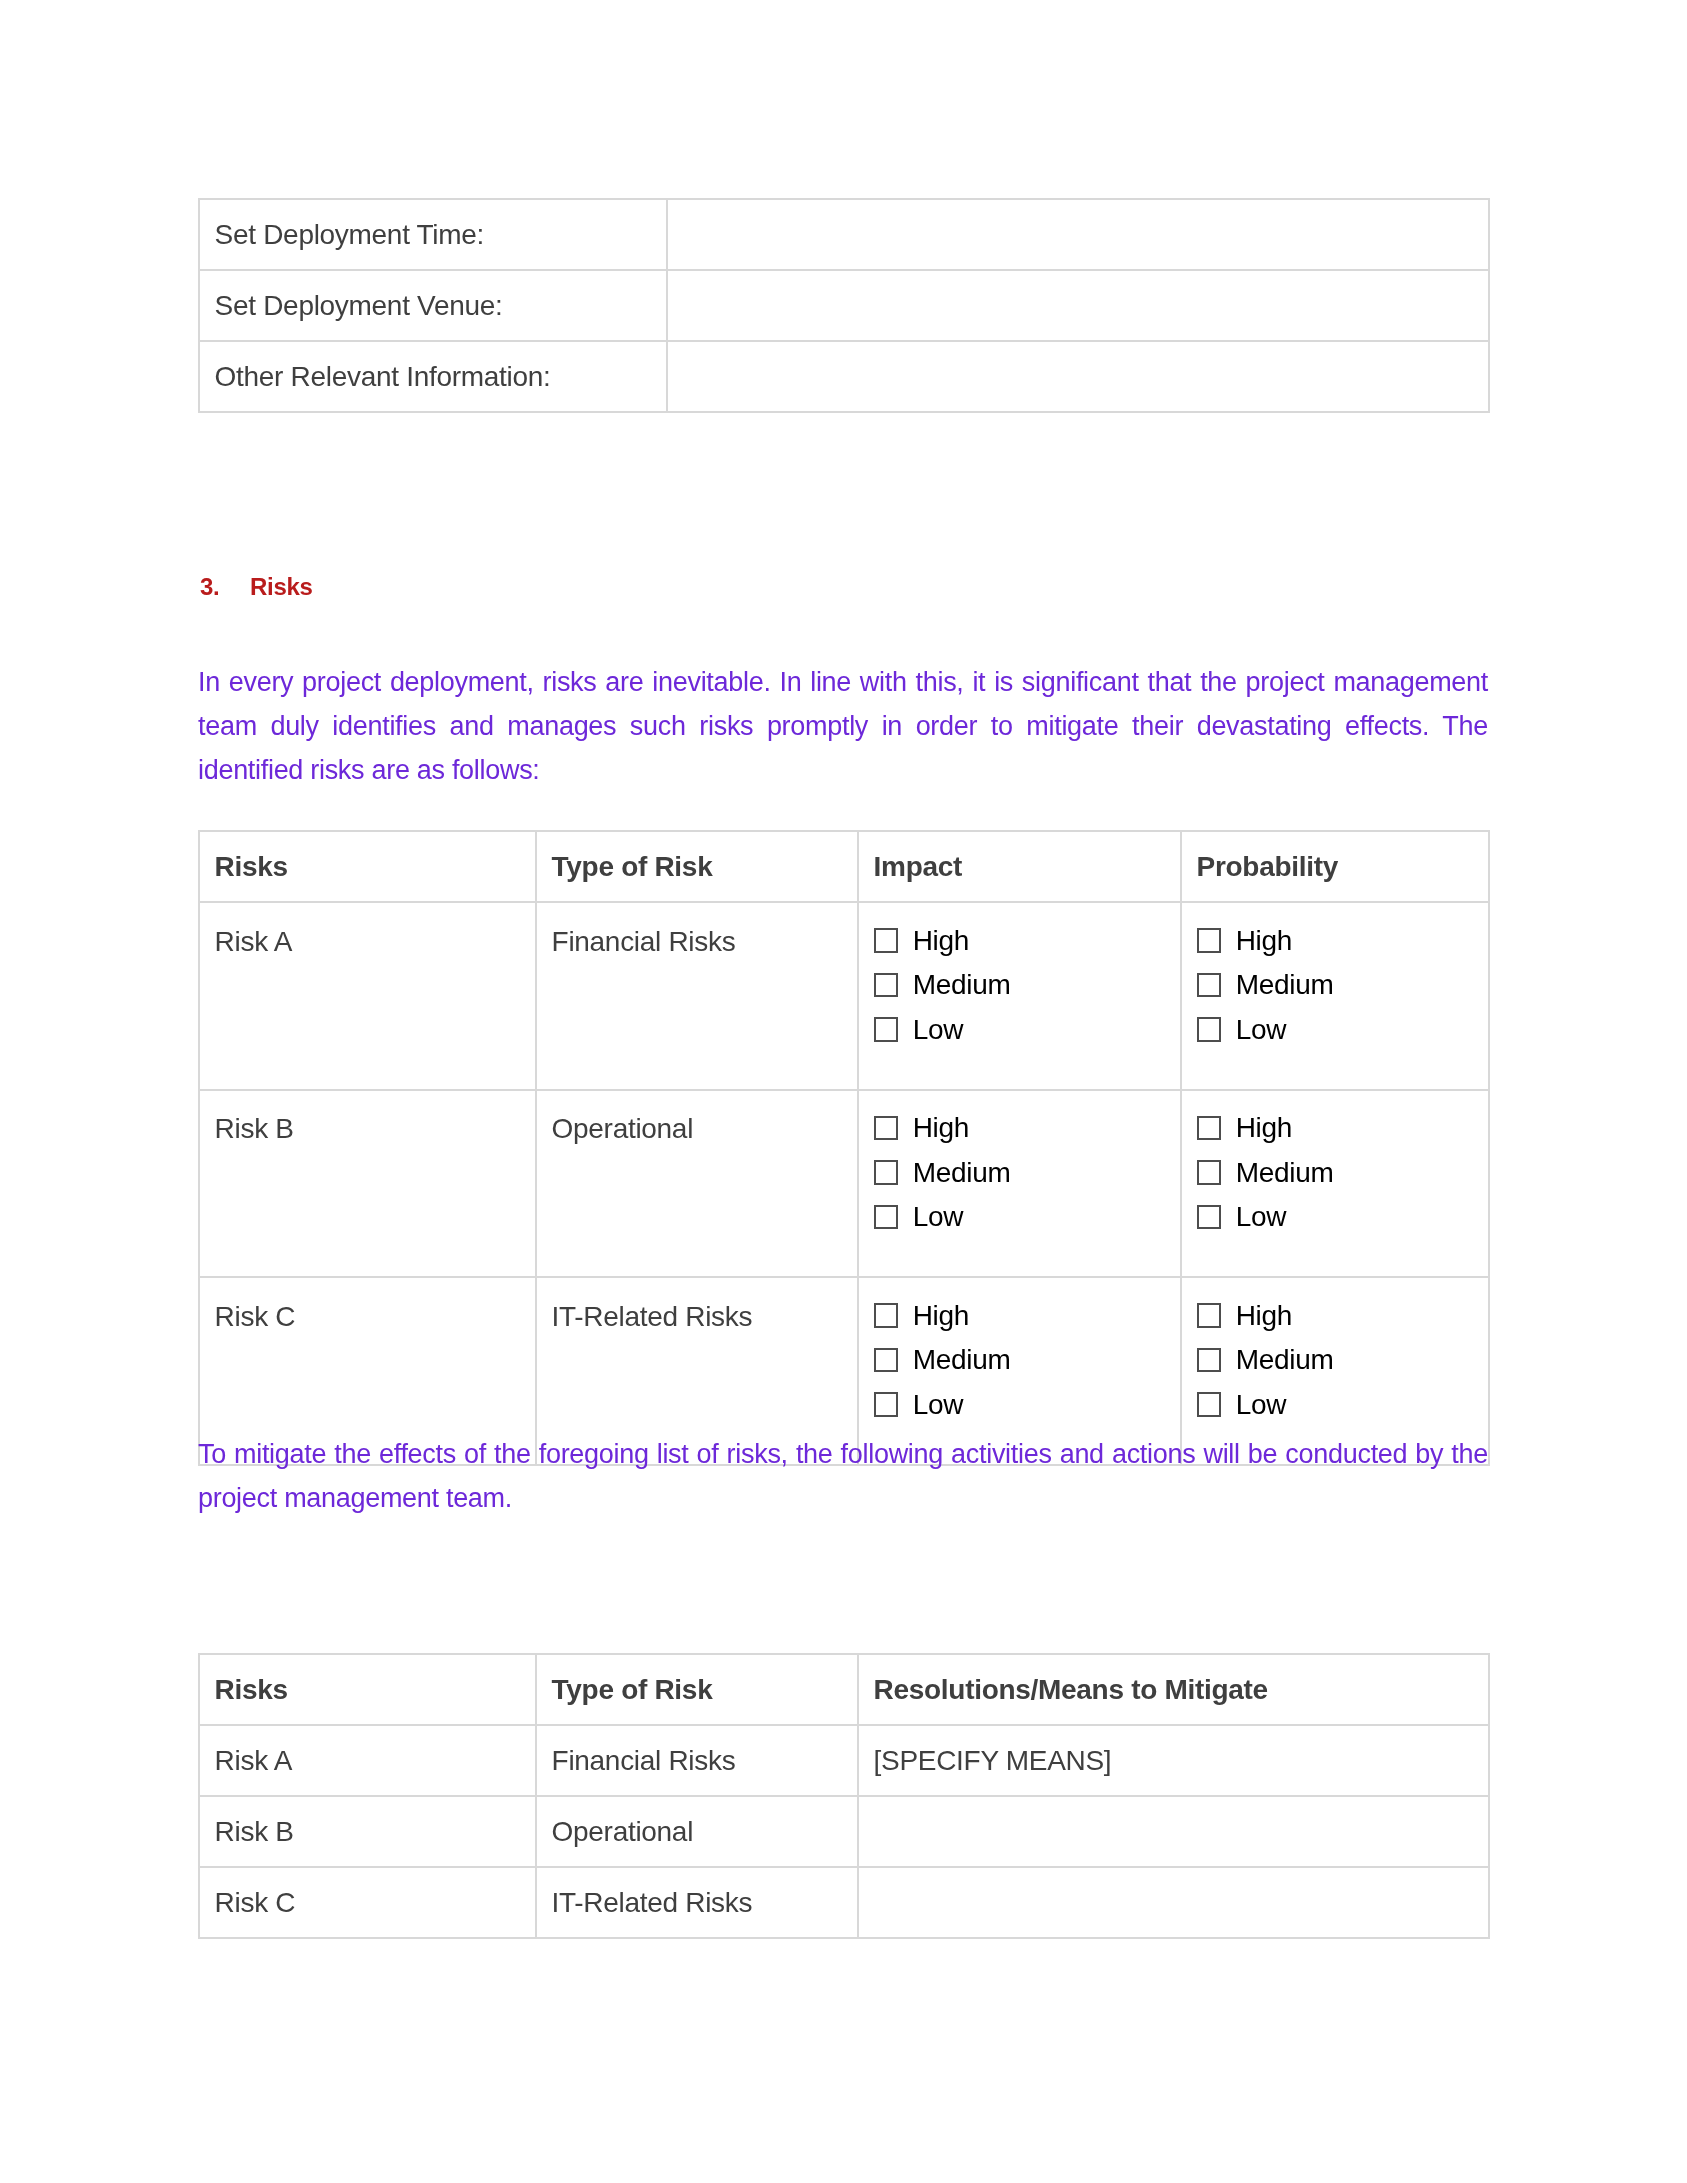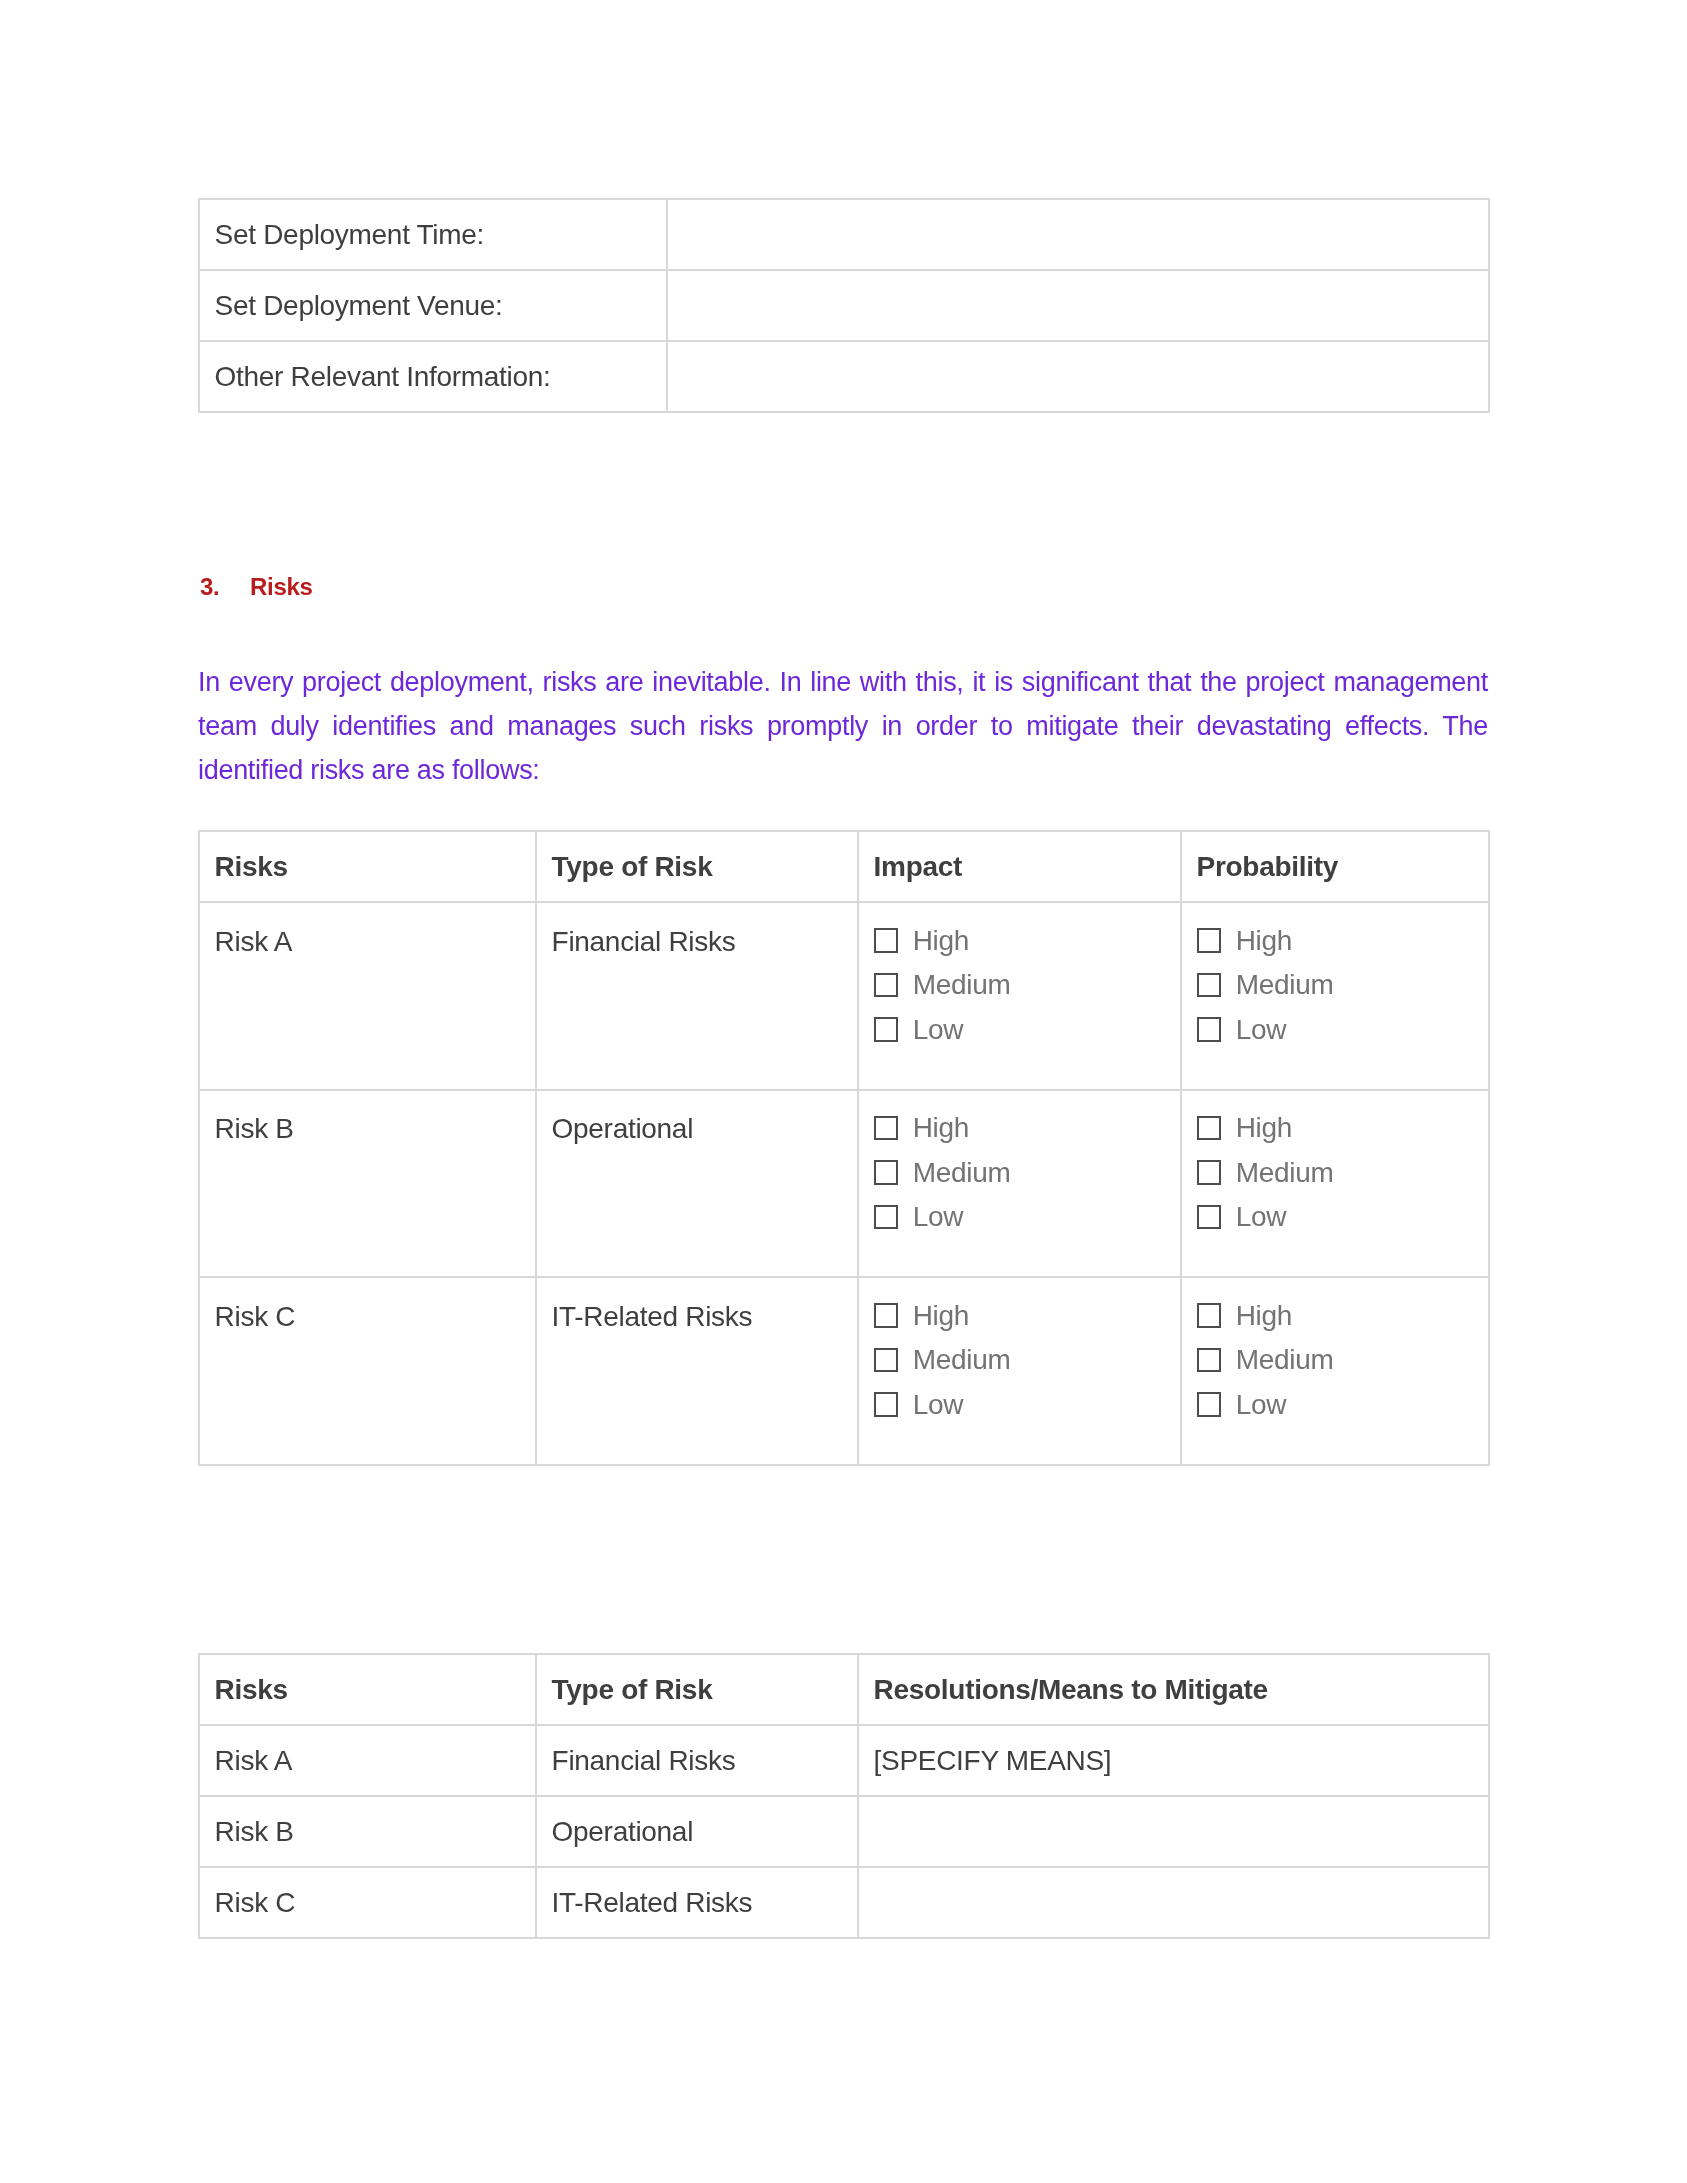--- a/index.html
+++ b/index.html
@@ -82,7 +82,7 @@
     background: #ffffff;
     margin-right: 14.6px;
   }
-  .opt-label { font-size: 28px; letter-spacing: -0.3px; color: #737373; }
+  .opt-label { font-size: 28px; letter-spacing: -0.3px; color: #000000; }
 </style>
 </head>
 <body>

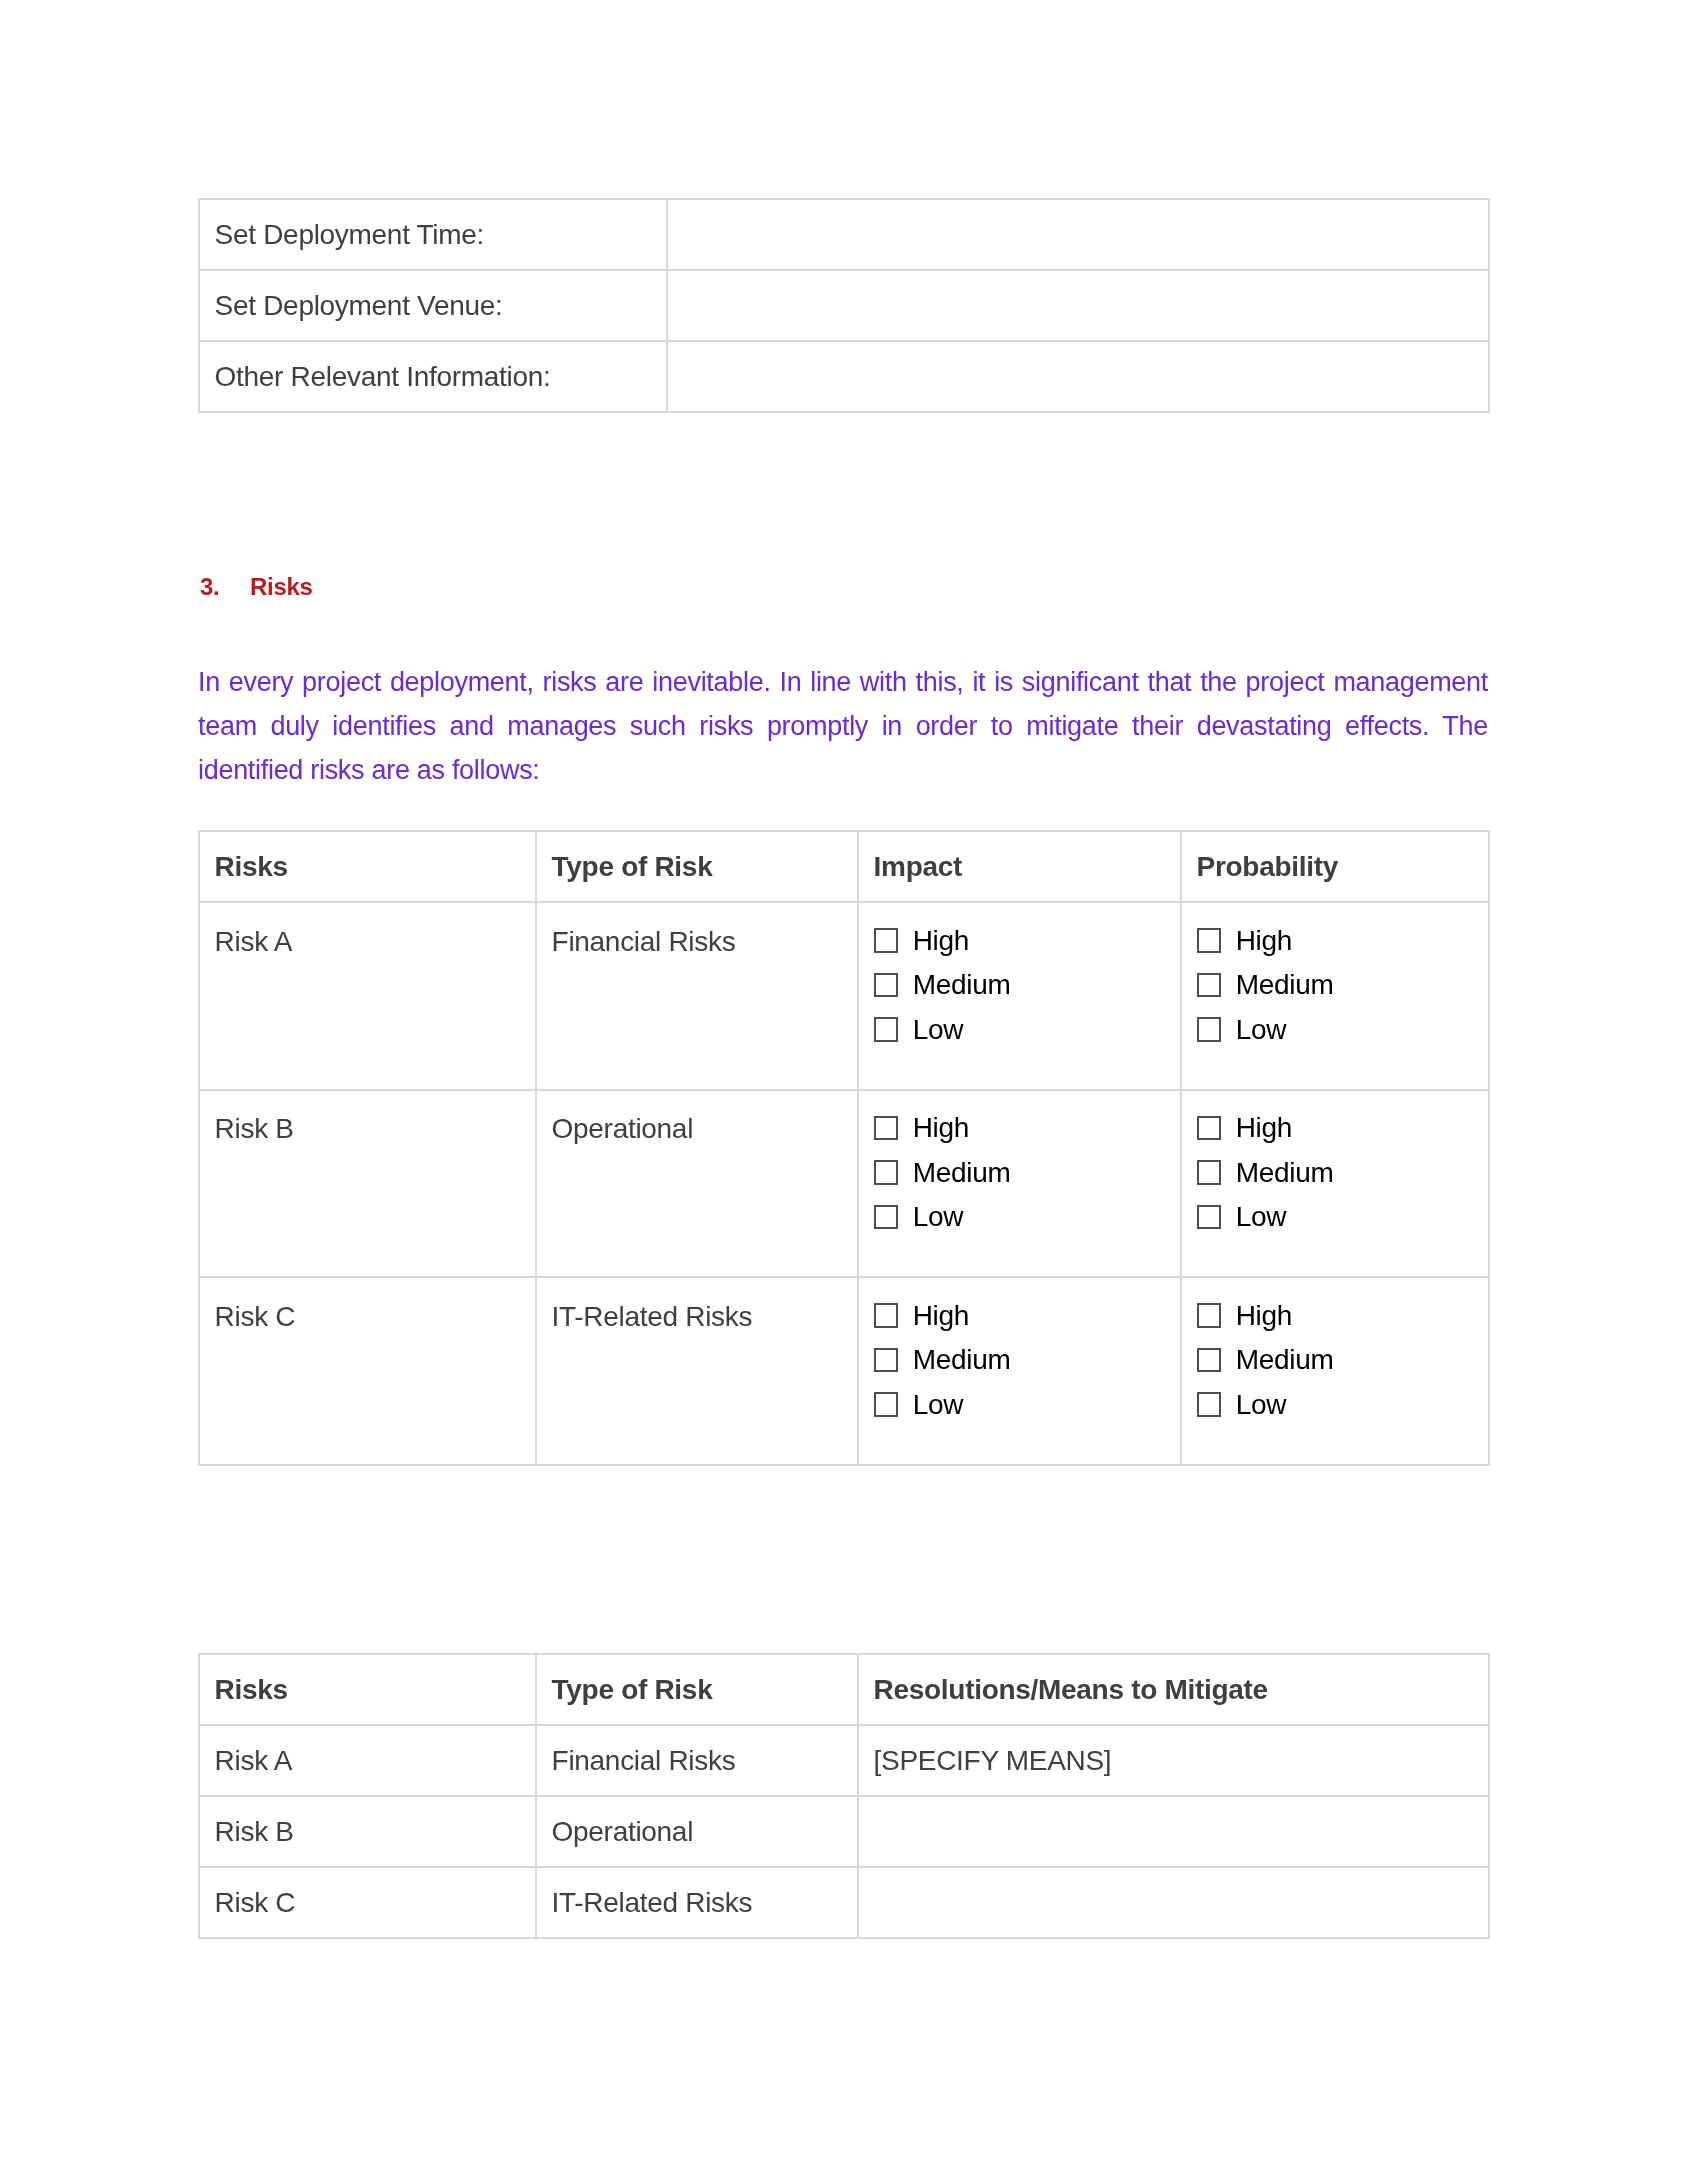--- a/index.html
+++ b/index.html
@@ -232,6 +232,7 @@
     </tbody>
   </table>
 
+  <div class="para abs" style="left:198px; top:1432px;">To mitigate the effects of the foregoing list of risks, the following activities and actions will be conducted by the project management team.</div>
 
   <table class="doc-table mit-table abs" style="left:198px; top:1653px;">
     <colgroup>

